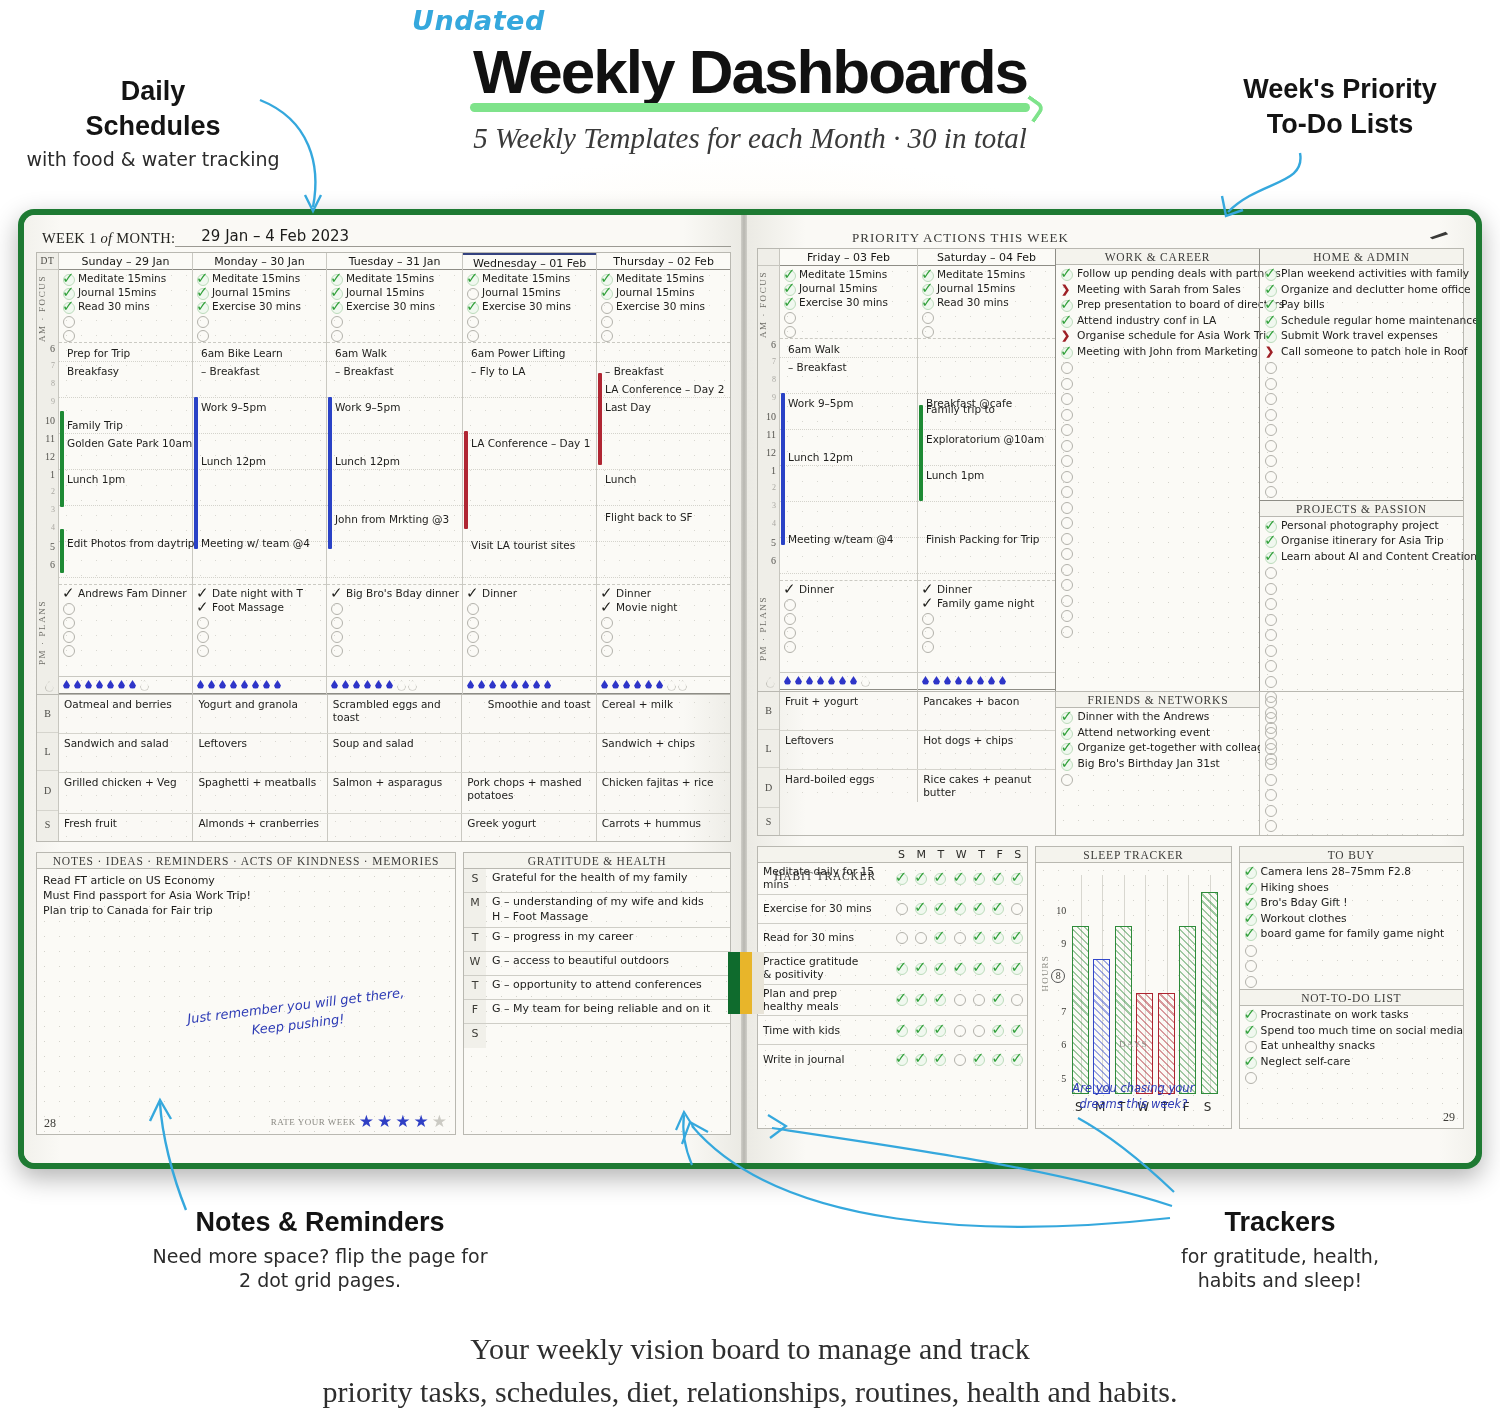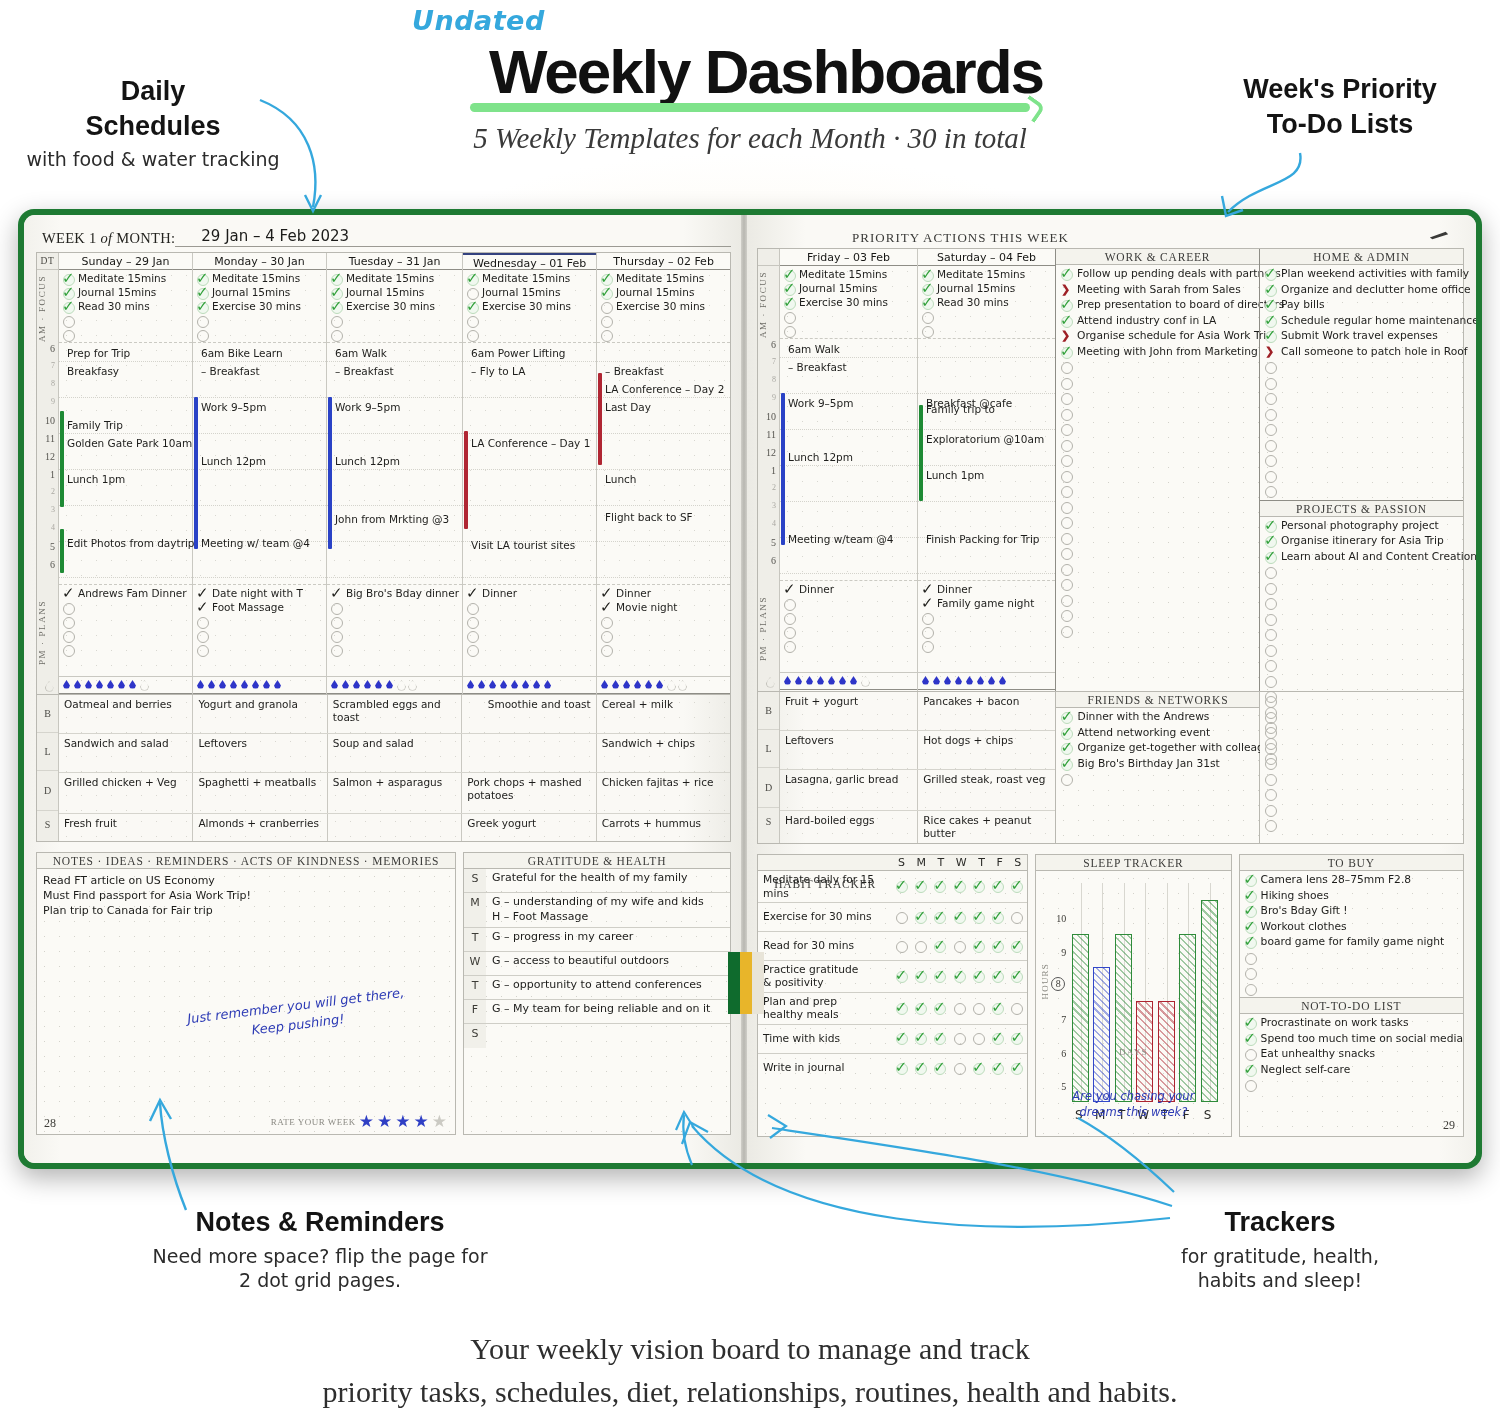--- a/index.html
+++ b/index.html
@@ -16,7 +16,7 @@
   .hdr{position:absolute;top:0;left:0;width:1368px;height:210px;z-index:5;}
   .undated{position:absolute;left:412px;top:5px;font-family:"DejaVu Sans",sans-serif;
     font-size:27px;color:#35a8dd;font-style:italic;font-weight:bold;letter-spacing:.5px;}
-  .maintitle{position:absolute;left:396px;top:36px;width:740px;text-align:center;
+  .maintitle{position:absolute;left:380px;top:36px;width:740px;text-align:center;
     font-size:62px;font-weight:bold;letter-spacing:-2px;color:#111;}
   .underline{position:absolute;left:470px;top:103px;width:560px;height:9px;border-radius:5px;
     background:#7fe38b;}

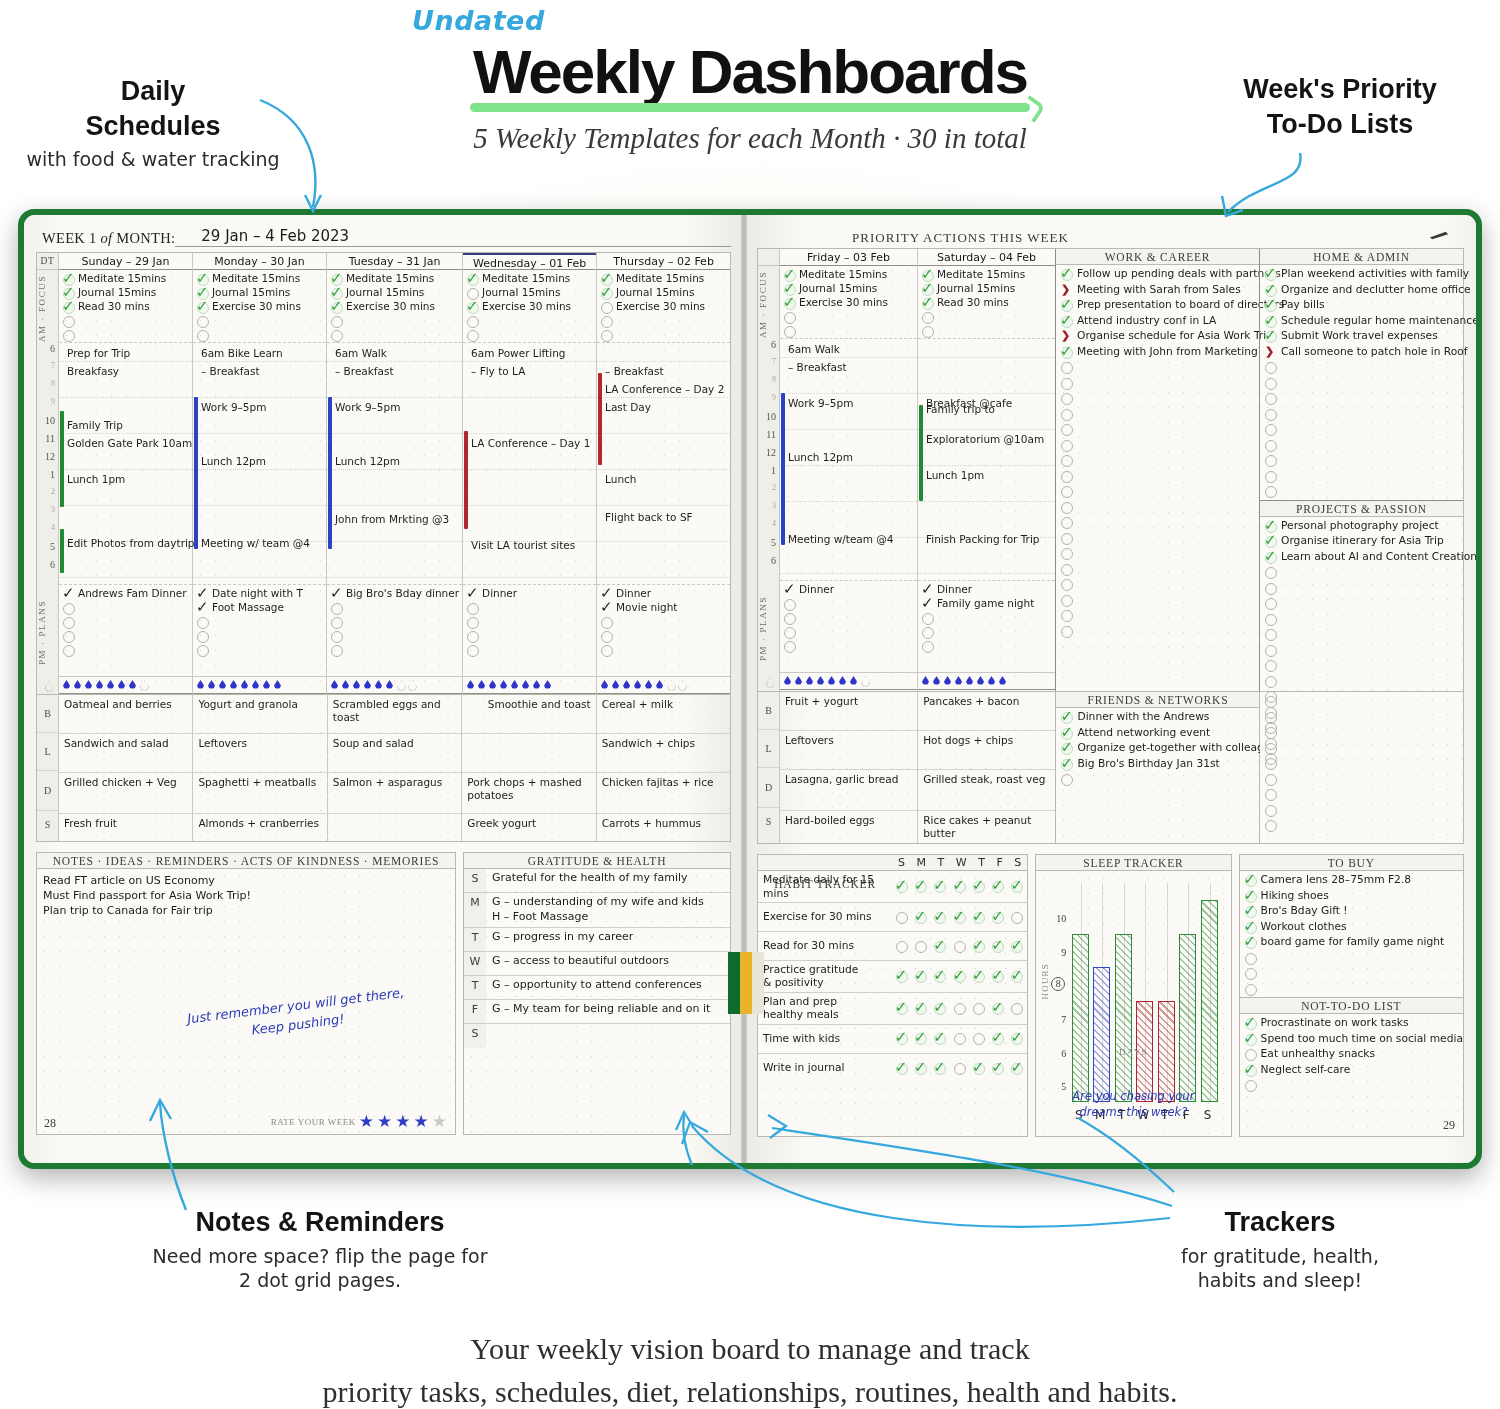--- a/index.html
+++ b/index.html
@@ -1156,10 +1156,6 @@
                 <div class="mealrow" style="min-height: 38px;">
                   <div class="mealcell" style="min-height: 38px;">Leftovers</div>
                   <div class="mealcell" style="min-height: 38px;">Hot dogs + chips</div>
-                </div>
-                <div class="mealrow" style="min-height: 40px;">
-                  <div class="mealcell" style="min-height: 40px;">Lasagna, garlic bread</div>
-                  <div class="mealcell" style="min-height: 40px;">Grilled steak, roast veg</div>
                 </div>
                 <div class="mealrow" style="min-height: 27px;">
                   <div class="mealcell" style="min-height: 27px;">Hard-boiled eggs</div>

